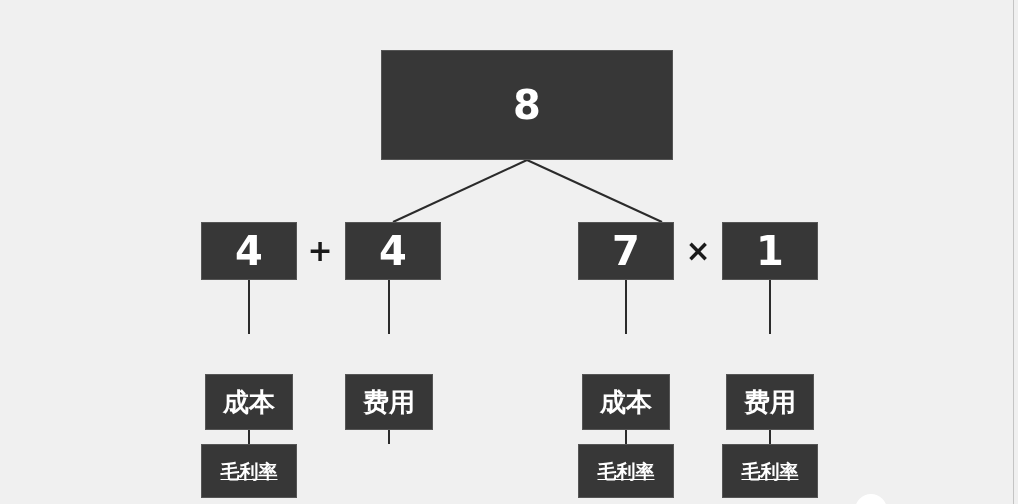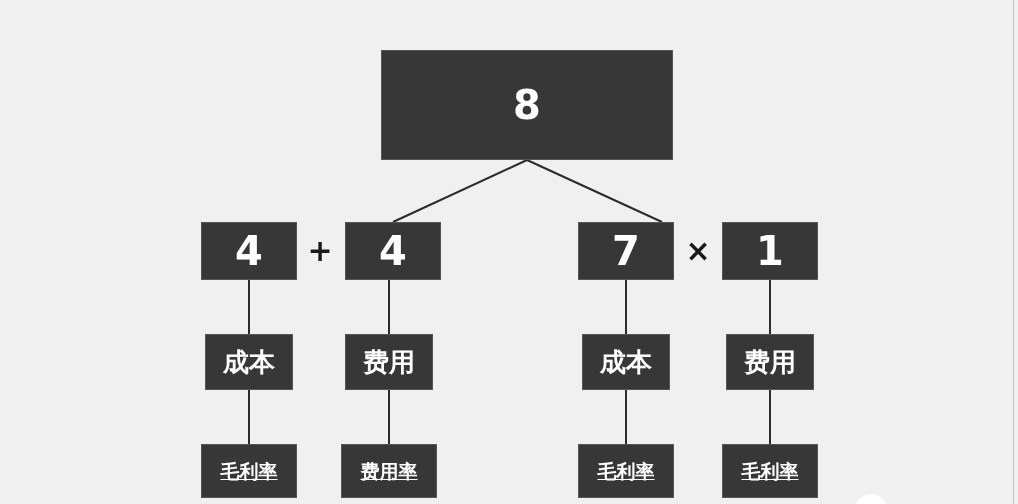--- a/index.html
+++ b/index.html
@@ -49,6 +49,7 @@
   }
   .node.cn {
     font-size: 26px;
+    margin-top: 40px;
   }
   .node.cn-small {
     font-size: 19px;

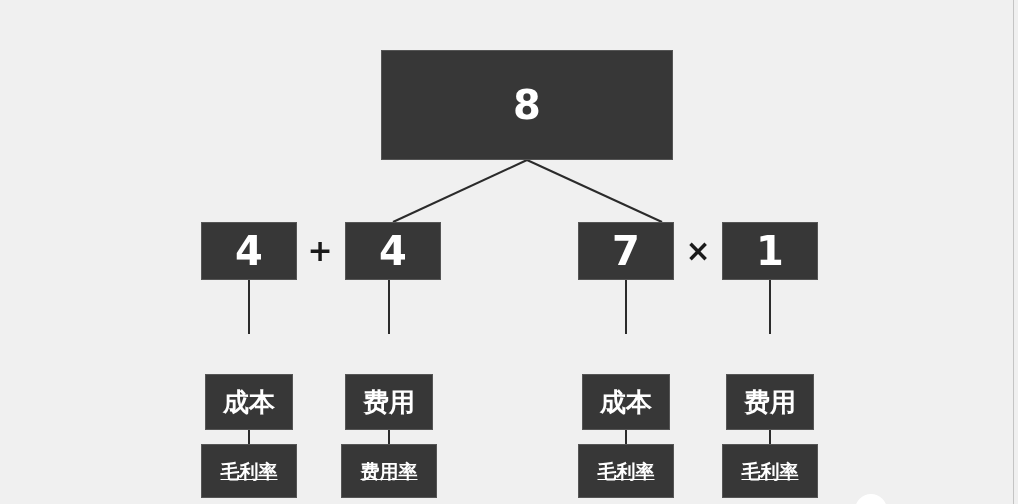--- a/index.html
+++ b/index.html
@@ -131,7 +131,6 @@
 
   <div class="node cn-small" style="left:201px; top:444px; width:96px; height:54px;">毛利率</div>
 
-  <div class="node cn-small" style="left:341px; top:444px; width:96px; height:54px;">费用率</div>
 
   <div class="node cn-small" style="left:578px; top:444px; width:96px; height:54px;">毛利率</div>
 

